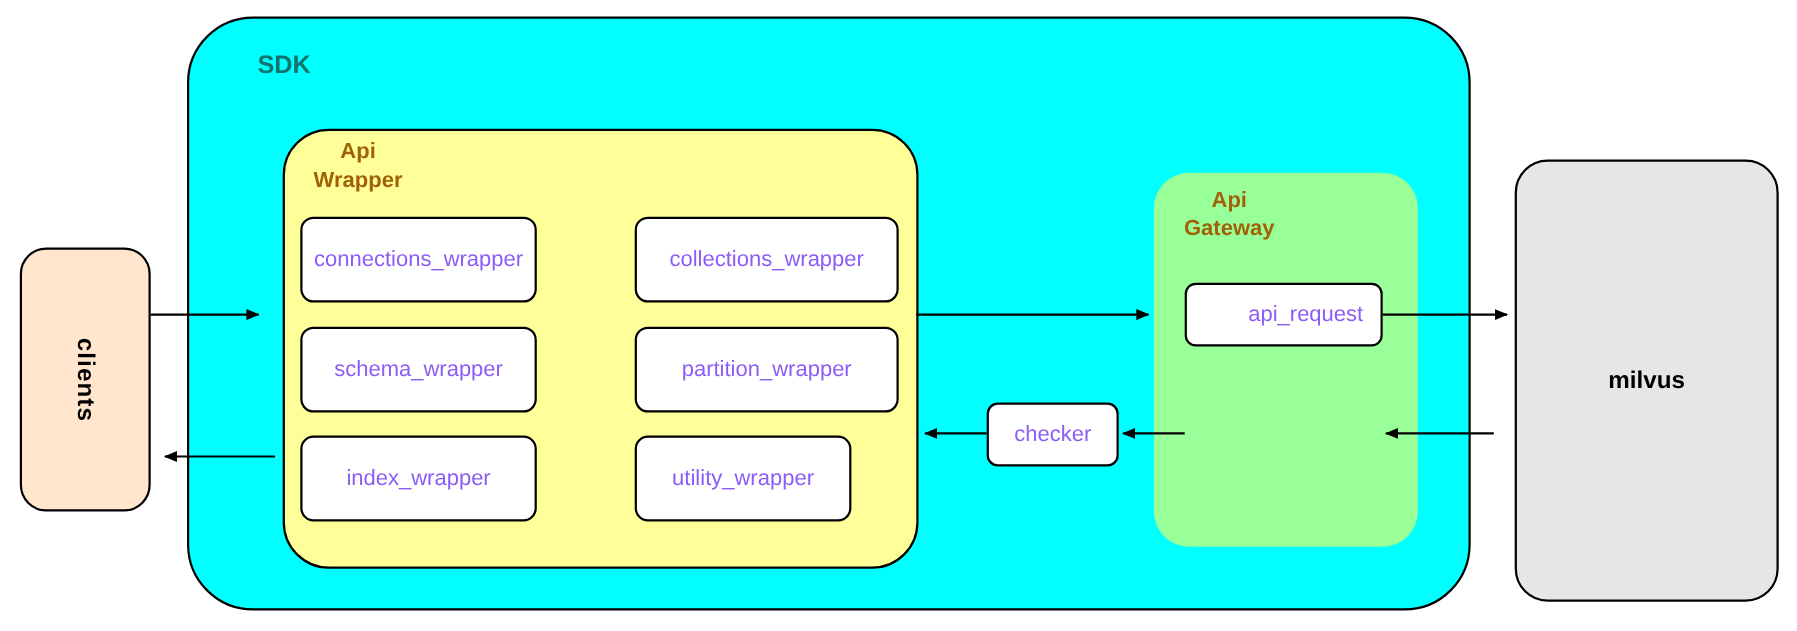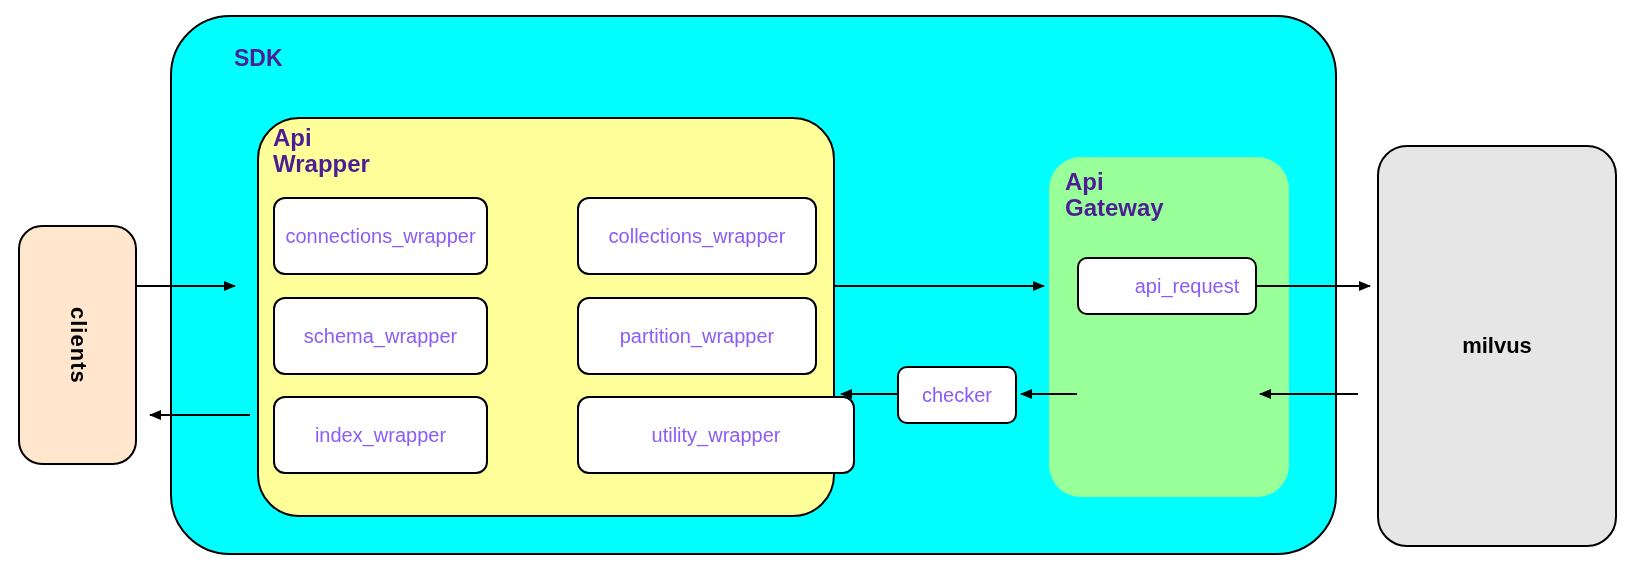--- a/index.html
+++ b/index.html
@@ -27,7 +27,7 @@
   }
   #sdk-label {
     position: absolute; left: 62px; top: 28px;
-    font-weight: bold; font-size: 23px; color: #4c1d95;
+    font-weight: bold; font-size: 23px; color: #0f766e;
   }
   #clients {
     left: 18px; top: 225px; width: 119px; height: 240px;

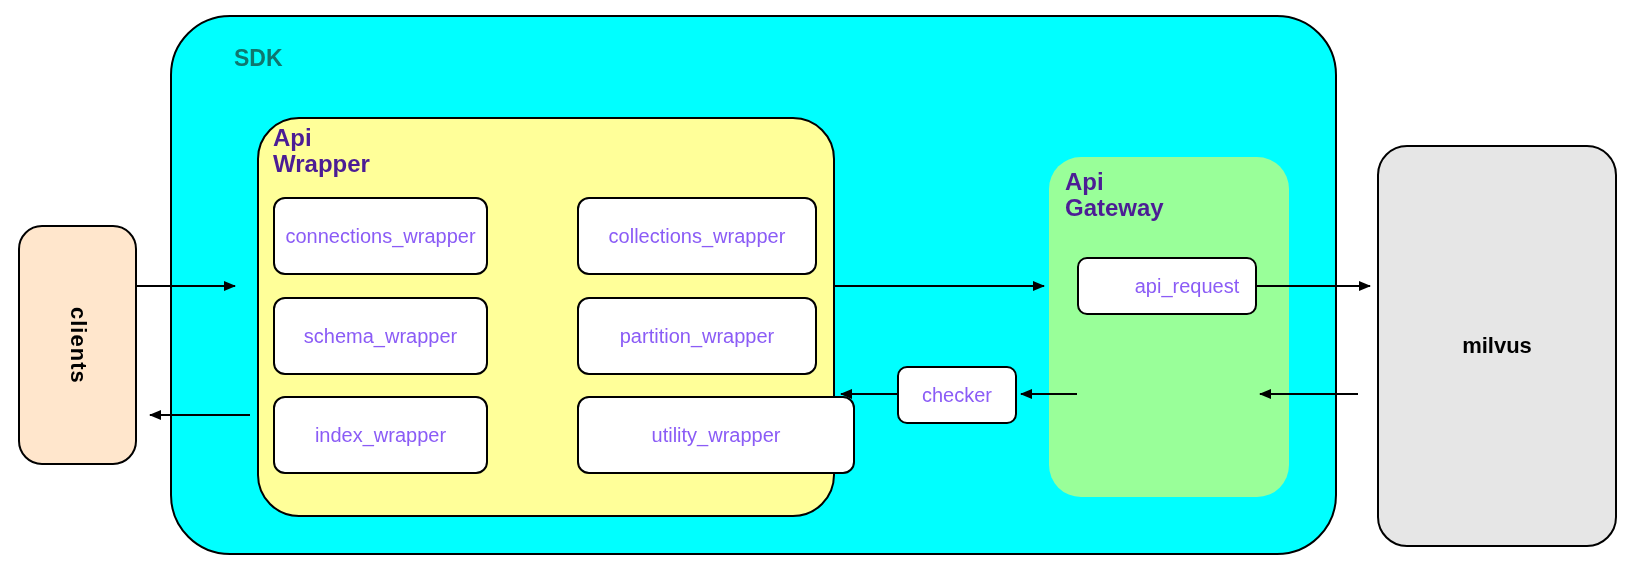--- a/index.html
+++ b/index.html
@@ -47,7 +47,8 @@
   }
   .group-label {
     position: absolute;
-    font-weight: bold; font-size: 24px; line-height: 26px; color: #4c1d95;
+    text-align: center;
+    font-weight: bold; font-size: 20px; line-height: 26px; color: #a16207;
     white-space: pre-line;
   }
   #api-wrapper-label { left: 14px; top: 6px; width: 105px; }

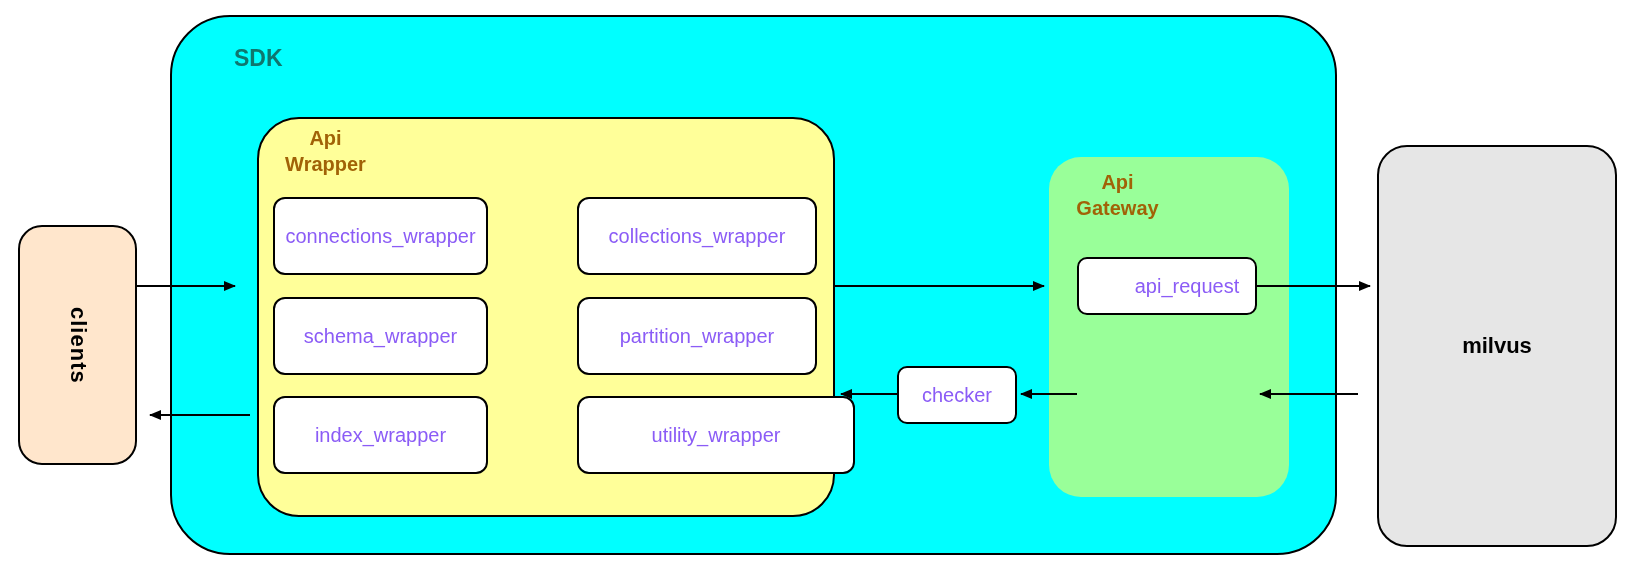--- a/index.html
+++ b/index.html
@@ -78,7 +78,7 @@
   #schema-wrapper      { left: 273px; top: 297px; width: 215px; height: 78px; }
   #partition-wrapper   { left: 577px; top: 297px; width: 240px; height: 78px; }
   #index-wrapper       { left: 273px; top: 396px; width: 215px; height: 78px; }
-  #utility-wrapper     { left: 577px; top: 396px; width: 278px; height: 78px; }
+  #utility-wrapper     { left: 577px; top: 396px; width: 197px; height: 78px; }
   #api-request  { left: 1077px; top: 257px; width: 180px; height: 58px; border-radius: 10px; padding-left: 40px; }
   #api-response { left: 1077px; top: 365px; width: 180px; height: 58px; border-radius: 10px; }
   #checker      { left: 897px;  top: 366px; width: 120px; height: 58px; border-radius: 10px; }

